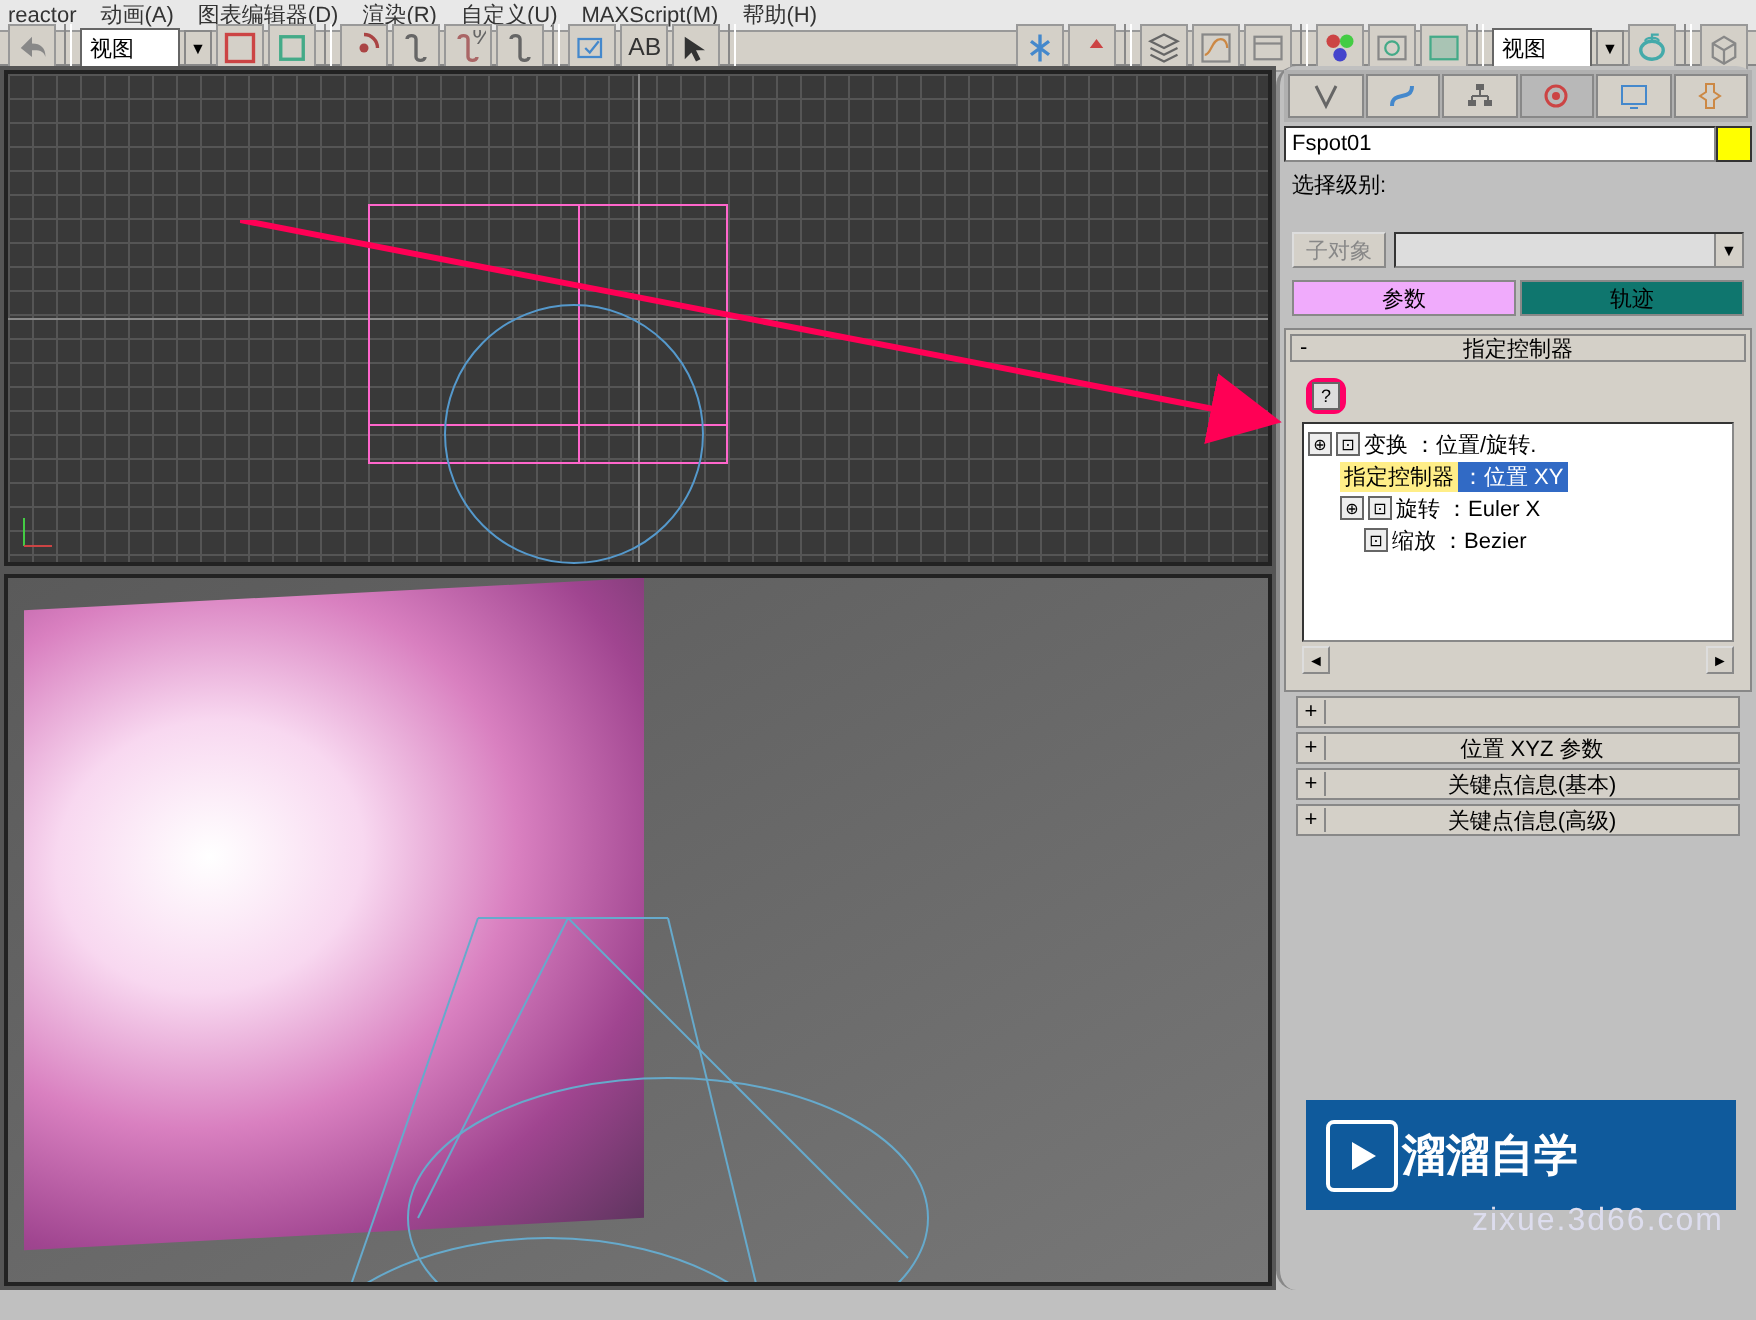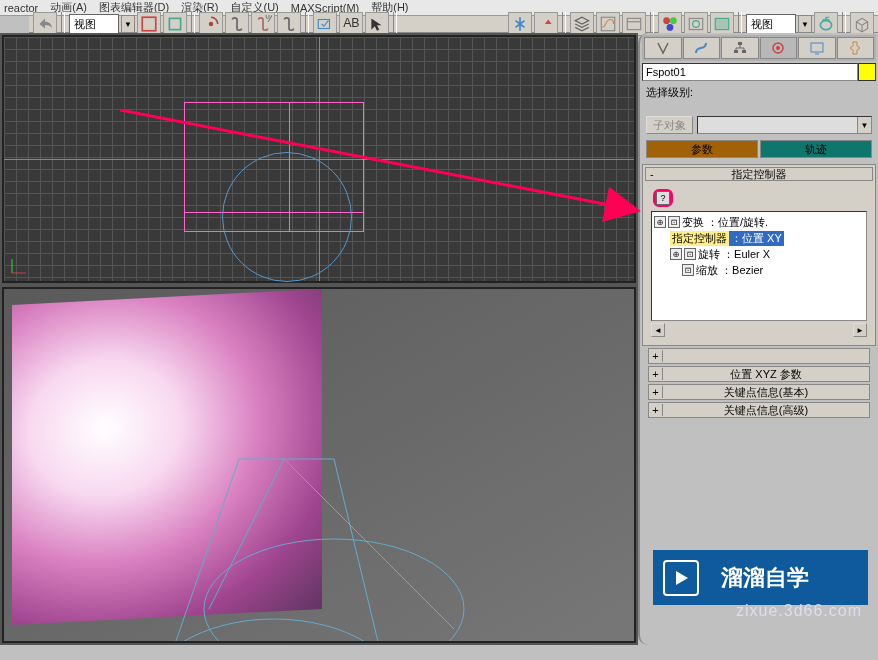--- a/index.html
+++ b/index.html
@@ -8,7 +8,7 @@
     .menu-bar { height: 16px; background: #e8e8e8; display: flex; align-items: center; padding: 0 4px; gap: 12px; border-bottom: 1px solid #999; }
     .menu-item { color: #333; cursor: pointer; }
     
-    .toolbar { height: 17px; background: #d4d0c8; display: flex; align-items: center; padding: 2px 4px; gap: 2px; border-bottom: 1px solid #888; margin-left: 29px; }
+    .toolbar { height: 17px; background: #d4d0c8; display: flex; align-items: center; padding: 2px 4px; gap: 2px; border-bottom: 1px solid #888; }
     .toolbar-btn { width: 24px; height: 24px; background: #d4d0c8; border: 1px solid #999; display: flex; align-items: center; justify-content: center; cursor: pointer; }
     .toolbar-btn svg { width: 18px; height: 18px; }
     .toolbar-sep { width: 4px; height: 24px; border-left: 1px solid #888; border-right: 1px solid #fff; margin: 0 2px; }

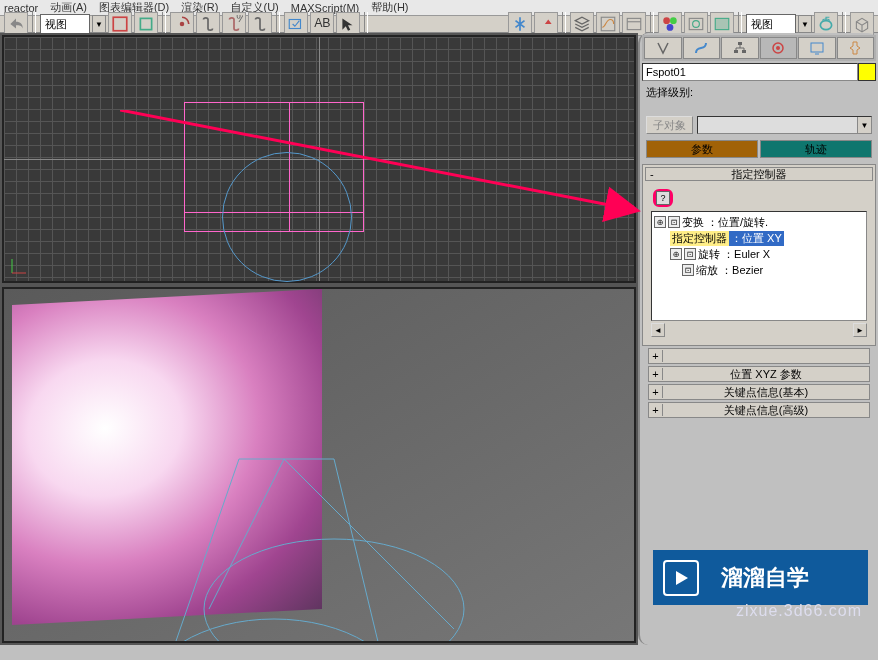--- a/index.html
+++ b/index.html
@@ -57,7 +57,7 @@
     
     .param-tabs { display: flex; margin-top: 6px; gap: 2px; padding: 0 4px; }
     .param-tab { flex: 1; height: 18px; background: #0f766e; border: 1px solid #888; display: flex; align-items: center; justify-content: center; cursor: pointer; }
-    .param-tab.active { background: #a16207; }
+    .param-tab.active { background: #f0abfc; }
     
     .rollout { margin-top: 6px; border: 1px solid #888; background: #d4d0c8; padding: 2px; }
     .rollout-title { background: #d4d0c8; border: 1px solid #888; height: 14px; display: flex; align-items: center; justify-content: center; font-size: 10px; position: relative; }

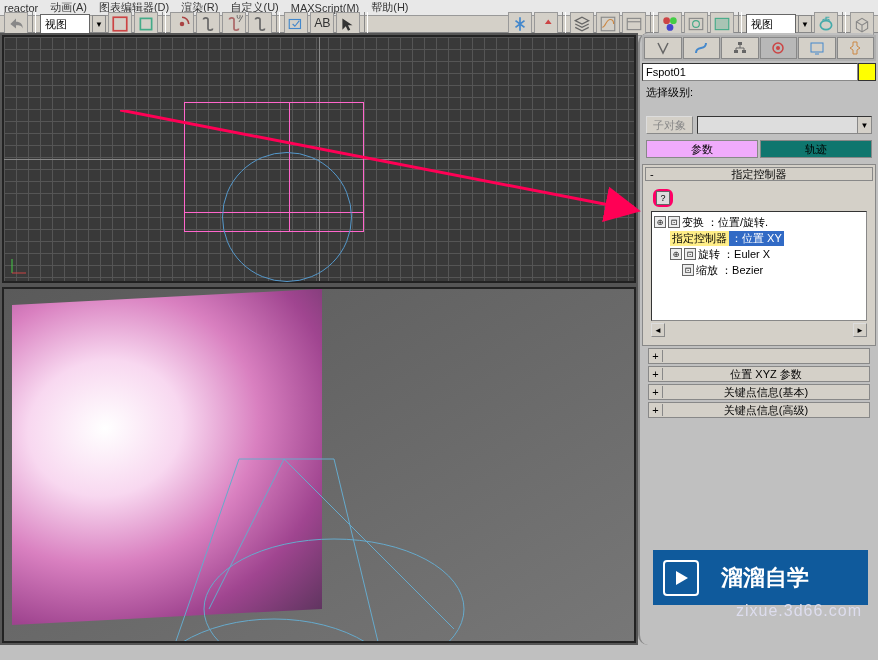--- a/index.html
+++ b/index.html
@@ -81,7 +81,7 @@
     .expand-row .plus { width: 14px; text-align: center; border-right: 1px solid #888; }
     .expand-row .label { flex: 1; text-align: center; }
     
-    .watermark { position: absolute; right: 10px; bottom: 55px; width: 215px; height: 55px; background: #0f5a9c; display: flex; align-items: center; padding: 0 10px; gap: 22px; }
+    .watermark { position: absolute; right: 10px; bottom: 55px; width: 215px; height: 55px; background: #0f5a9c; display: flex; align-items: center; padding: 0 10px; gap: 2px; }
     .wm-icon { width: 36px; height: 36px; border: 2px solid #fff; border-radius: 4px; display: flex; align-items: center; justify-content: center; }
     .wm-icon svg { fill: #fff; }
     .wm-text { color: #fff; font-size: 22px; font-weight: bold; }

